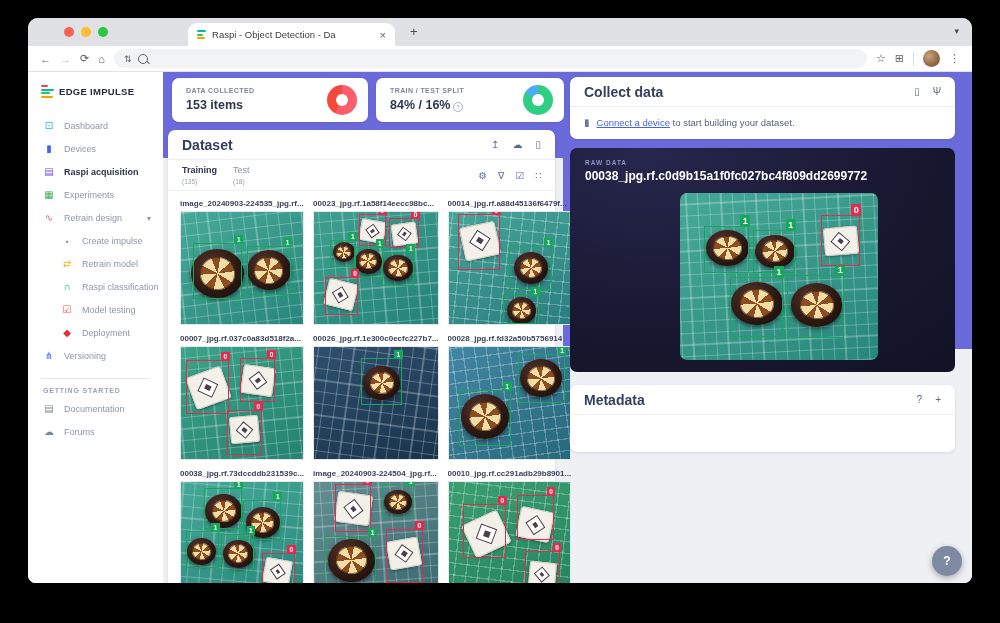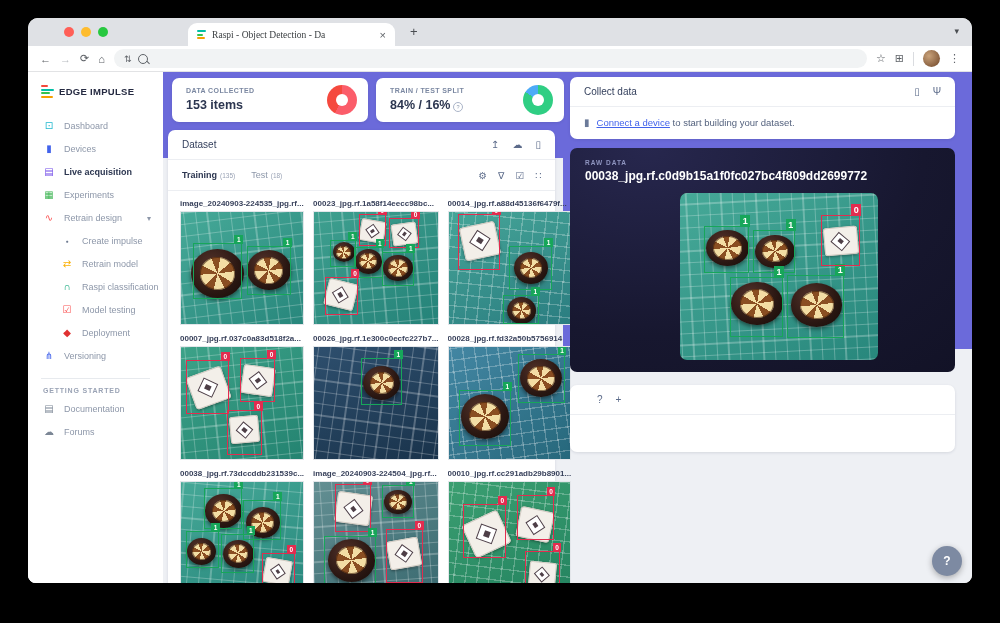--- a/index.html
+++ b/index.html
@@ -14,7 +14,7 @@
   .tab{position:absolute;left:160px;top:5px;width:207px;height:23px;background:#fff;border-radius:9px 9px 0 0;display:flex;align-items:center;padding:0 9px;gap:6px;box-sizing:border-box;}
   .favicon,.logo-ic{display:flex;flex-direction:column;gap:1.5px;flex:none;}
   .favicon i,.logo-ic i{display:block;height:2px;border-radius:1px;}
-  .tab-title{font-size:9.5px;color:#3c4043;white-space:nowrap;overflow:hidden;flex:1;font-family:Liberation Serif, serif;}
+  .tab-title{font-size:9.5px;color:#3c4043;white-space:nowrap;overflow:hidden;flex:1;}
   .tab-close{font-size:11px;color:#5f6368;}
   .newtab{position:absolute;left:382px;top:6px;font-size:13px;color:#4a4d51;}
   .strip-chev{position:absolute;right:13px;top:8px;font-size:9px;color:#4a4d51;}

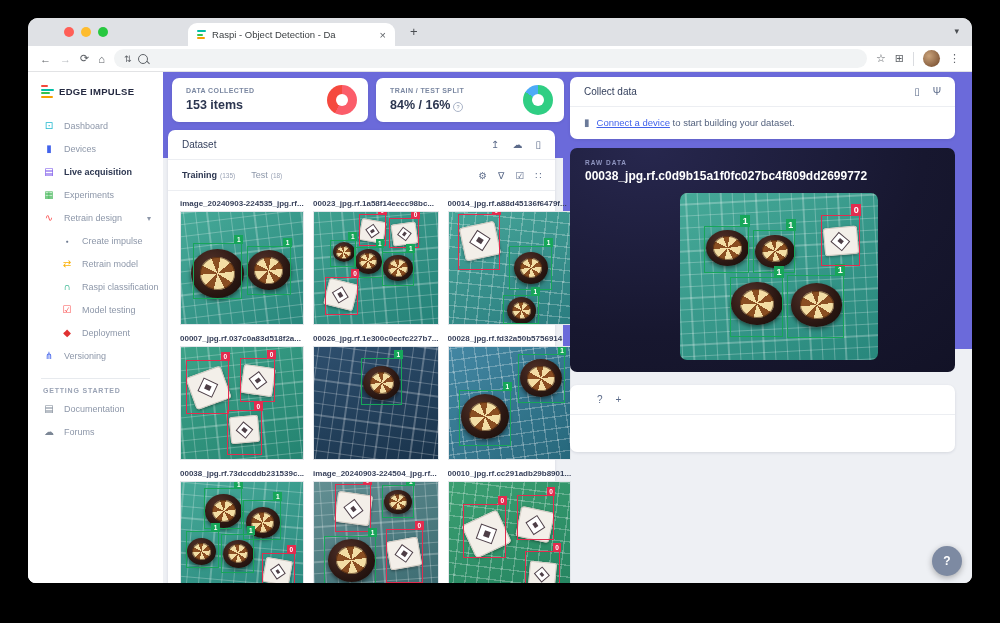--- a/index.html
+++ b/index.html
@@ -60,7 +60,7 @@
   .qcirc{position:absolute;left:77px;top:24px;width:8px;height:8px;border:1px solid #aab4c8;border-radius:50%;font-size:5.5px;color:#8b98ad;text-align:center;line-height:8px;}
 
   .card-h{display:flex;align-items:center;padding:0 14px;height:29px;border-bottom:1px solid #eceef2;}
-  .card-title{font-size:10px;font-weight:400;color:#333f5c;flex:1;}
+  .card-title{font-size:14px;font-weight:700;color:#333f5c;flex:1;}
   .hic{color:#5c6b8a;font-size:10px;margin-left:13px;}
 
   .dscard{left:5px;top:58px;width:387px;height:470px;}

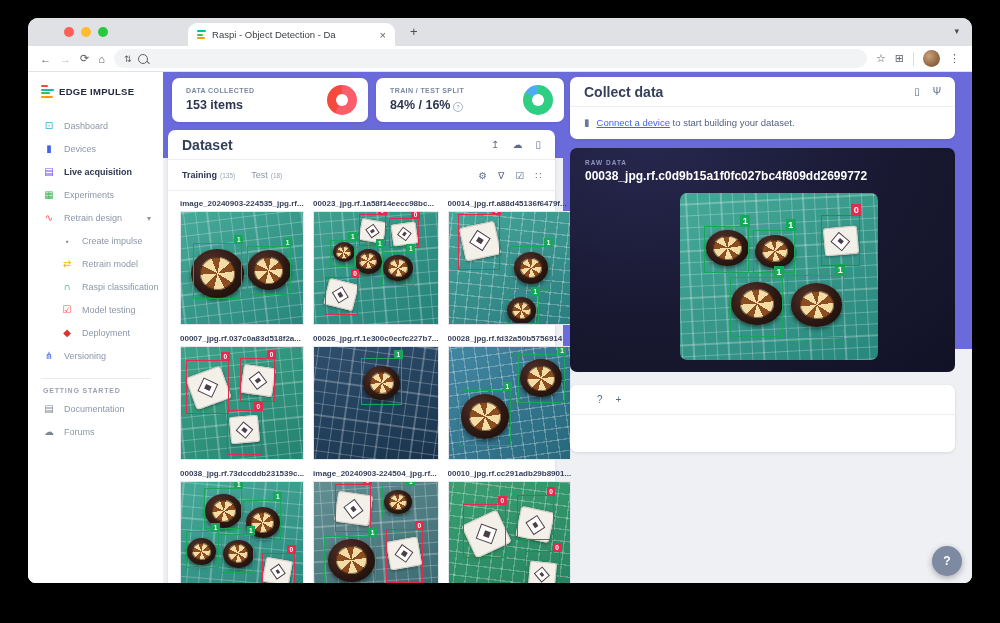--- a/index.html
+++ b/index.html
@@ -170,7 +170,7 @@
             </div>
             <div class="nav-item active">
               <div class="nav-ic" style="color: rgb(112, 72, 232);">▤</div>
-              <div class="nav-label">Live acquisition</div>
+              <div class="nav-label">Raspi acquisition</div>
             </div>
             <div class="nav-item">
               <div class="nav-ic" style="color: rgb(55, 178, 77);">▦</div>

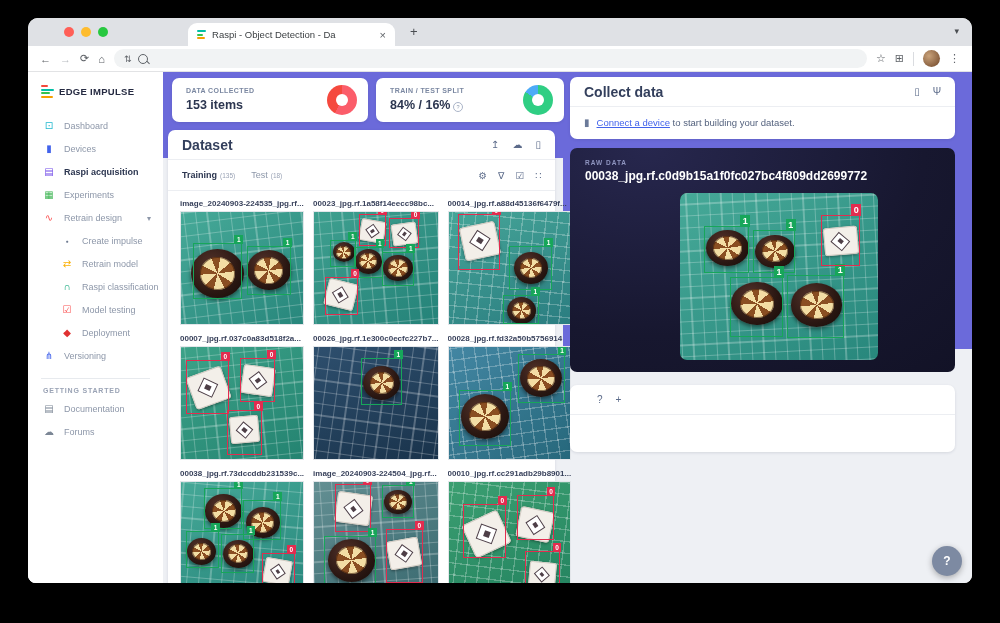--- a/index.html
+++ b/index.html
@@ -65,7 +65,7 @@
 
   .dscard{left:5px;top:58px;width:387px;height:470px;}
   .tabsrow{display:flex;align-items:center;height:30px;padding:0 14px;border-bottom:1px solid #eceef2;}
-  .dtab{font-size:9px;color:#8d97a9;margin-right:16px;display:flex;align-items:baseline;gap:3px;}
+  .dtab{font-size:9px;color:#8d97a9;margin-right:16px;display:flex;align-items:baseline;gap:3px;flex-direction:column;}
   .dtab.active{color:#2c3650;font-weight:700;}
   .cnt{font-size:6.5px;color:#9aa3b5;font-weight:400;}
   .spacer{flex:1;}

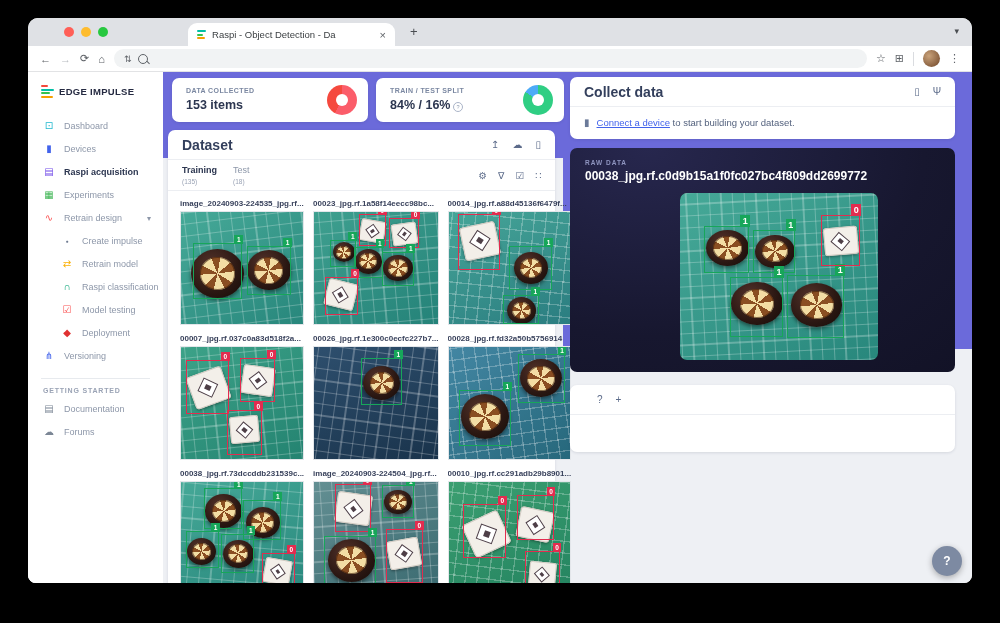--- a/index.html
+++ b/index.html
@@ -543,6 +543,7 @@
 
         <div class="card metacard">
           <div class="card-h">
+            <span class="card-title">Metadata</span>
             <span class="hic">?</span>
             <span class="hic">+</span>
           </div>

